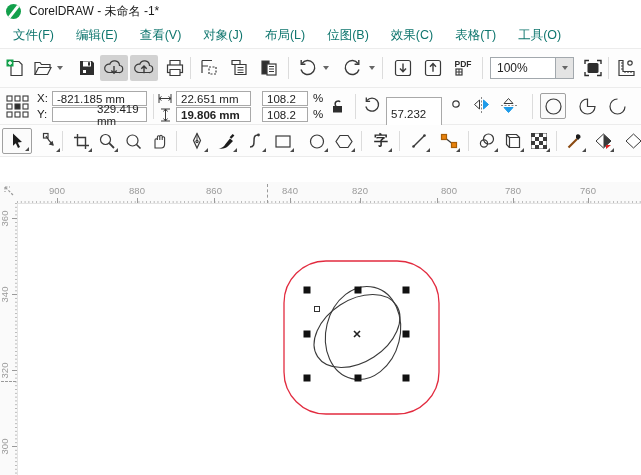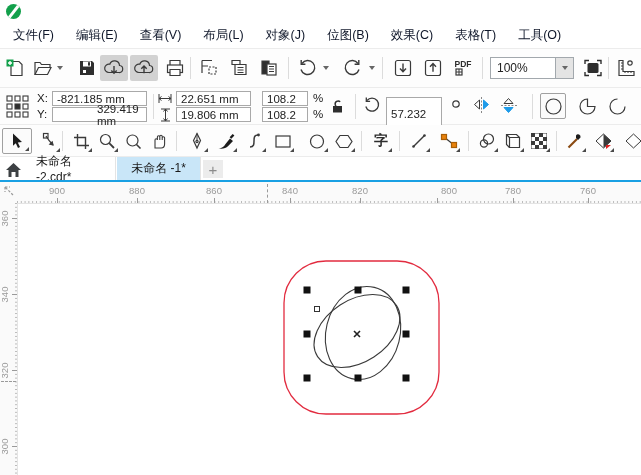--- a/index.html
+++ b/index.html
@@ -94,6 +94,7 @@
     <div id="logo">
         <div class="swoosh"></div>
       </div>
+    <div id="title-text">CorelDRAW - 未命名 -1*</div>
   </div>
 
   <div id="menubar">

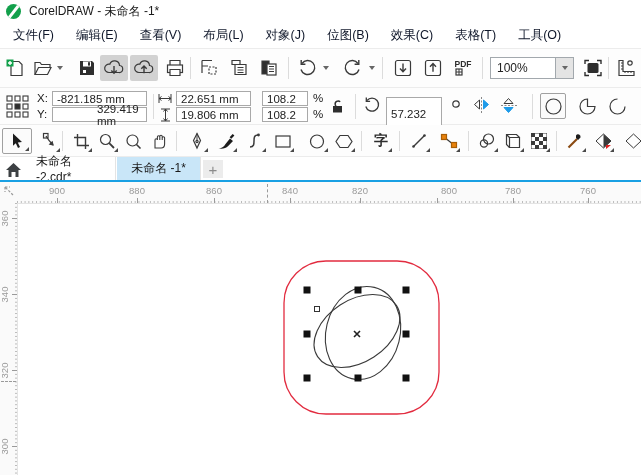--- a/index.html
+++ b/index.html
@@ -17,7 +17,7 @@
   
   #menubar { position:absolute; left:0; top:22px; width:641px; height:27px; background:#fff;
     display:flex; align-items:center; padding-left:2px; border-bottom:1px solid #ececec; }
-  .menu-item { font-size:12.5px; color:#0f172a; padding:4px 11px; cursor:default;text-align:center; }
+  .menu-item { font-size:12.5px; color:#0f766e; padding:4px 11px; cursor:default;text-align:center; }
 
   
   .bar { position:absolute; left:0; width:641px; background:#fdfdfd; }

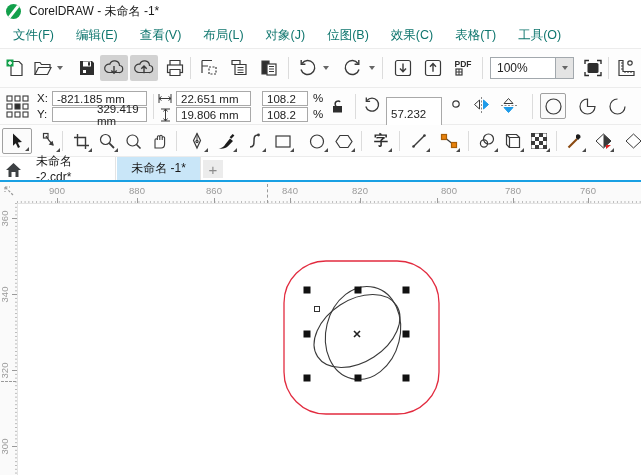--- a/index.html
+++ b/index.html
@@ -101,8 +101,8 @@
     <div class="menu-item">文件(F)</div>
     <div class="menu-item">编辑(E)</div>
     <div class="menu-item">查看(V)</div>
+    <div class="menu-item">对象(J)</div>
     <div class="menu-item">布局(L)</div>
-    <div class="menu-item">对象(J)</div>
     <div class="menu-item">位图(B)</div>
     <div class="menu-item">效果(C)</div>
     <div class="menu-item">表格(T)</div>

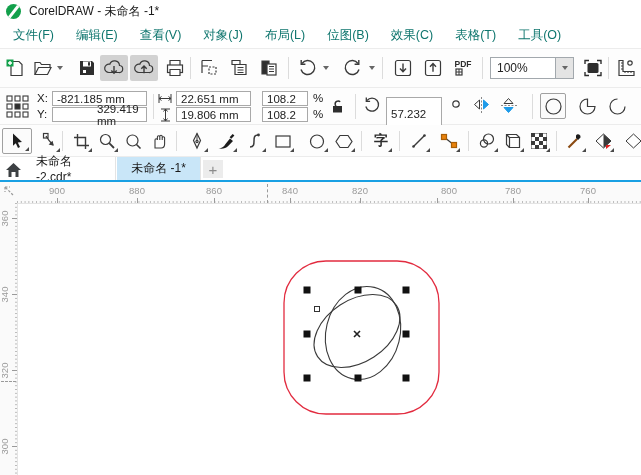--- a/index.html
+++ b/index.html
@@ -268,7 +268,7 @@
           <path d="M1 1 h9 M1 13 h9 M5.5 1 v12 M3.5 3.5 L5.5 1 L7.5 3.5 M3.5 10.5 L5.5 13 L7.5 10.5" stroke-width="1"></path>
         </svg>
     </div>
-    <div class="pfield" style="left:176px; top:19px; width:75px;">19.806 mm</div>
+    <div class="pfield" style="left:176px; top:19px; width:75px;font-weight:bold;">19.806 mm</div>
     <div class="pfield" style="left:262px; top:3px; width:46px;">108.2</div>
     <div class="plabel" style="left:313px; top:4px;">%</div>
     <div class="pfield" style="left:262px; top:19px; width:46px;">108.2</div>

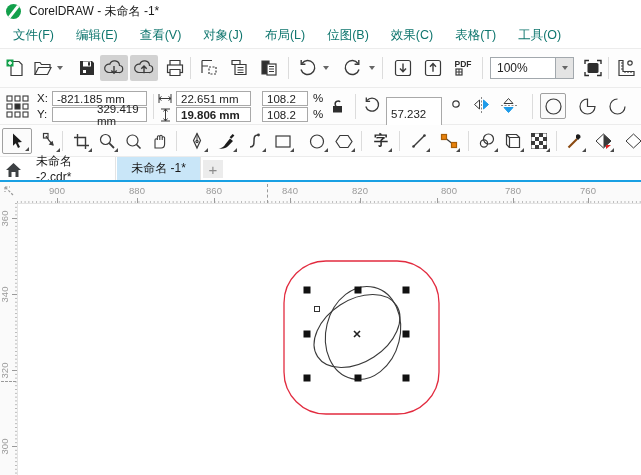--- a/index.html
+++ b/index.html
@@ -461,17 +461,6 @@
     </div>
   </div>
 
-  <div id="tabbar">
-    <div id="home-btn">
-      <svg width="17" height="16" viewBox="0 0 17 16">
-        <path d="M8.5 1 L16 8 H13.5 V15 H10.5 V10 H6.5 V15 H3.5 V8 H1z" fill="#3c4043"></path>
-      </svg>
-    </div>
-    <div class="doc-tab" style="left:24px; width:92px; background:#fff;">未命名 -2.cdr*</div>
-    <div class="doc-tab" style="left:117px; width:84px; background:#c9e6f8;">未命名 -1*</div>
-    <div id="tab-newbtn">+</div>
-    <div id="tab-underline" style="background:#19a0e3;"></div>
-  </div>
 
   <div id="ruler-corner">
     <svg width="14" height="14" viewBox="0 0 14 14" style="margin:2px;">

